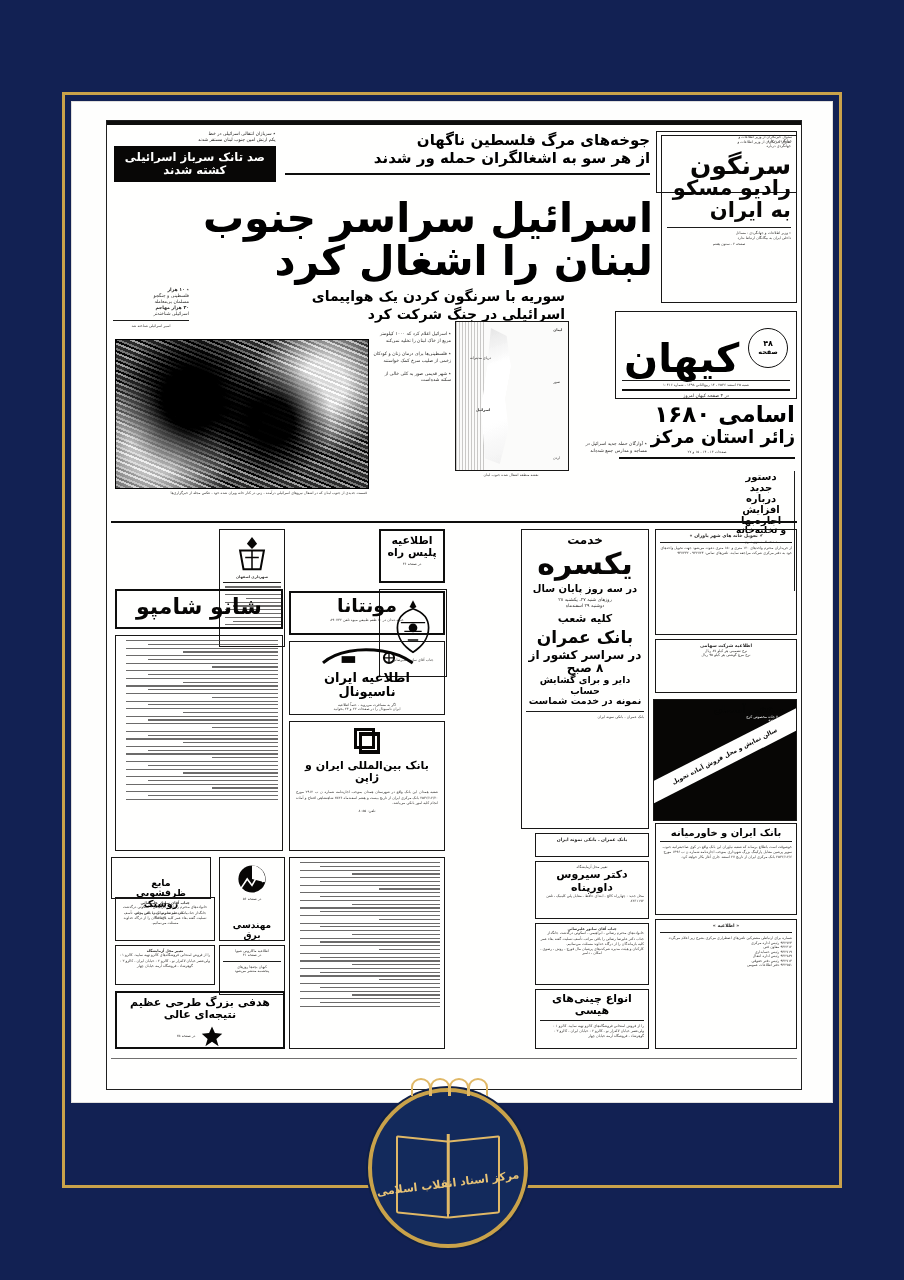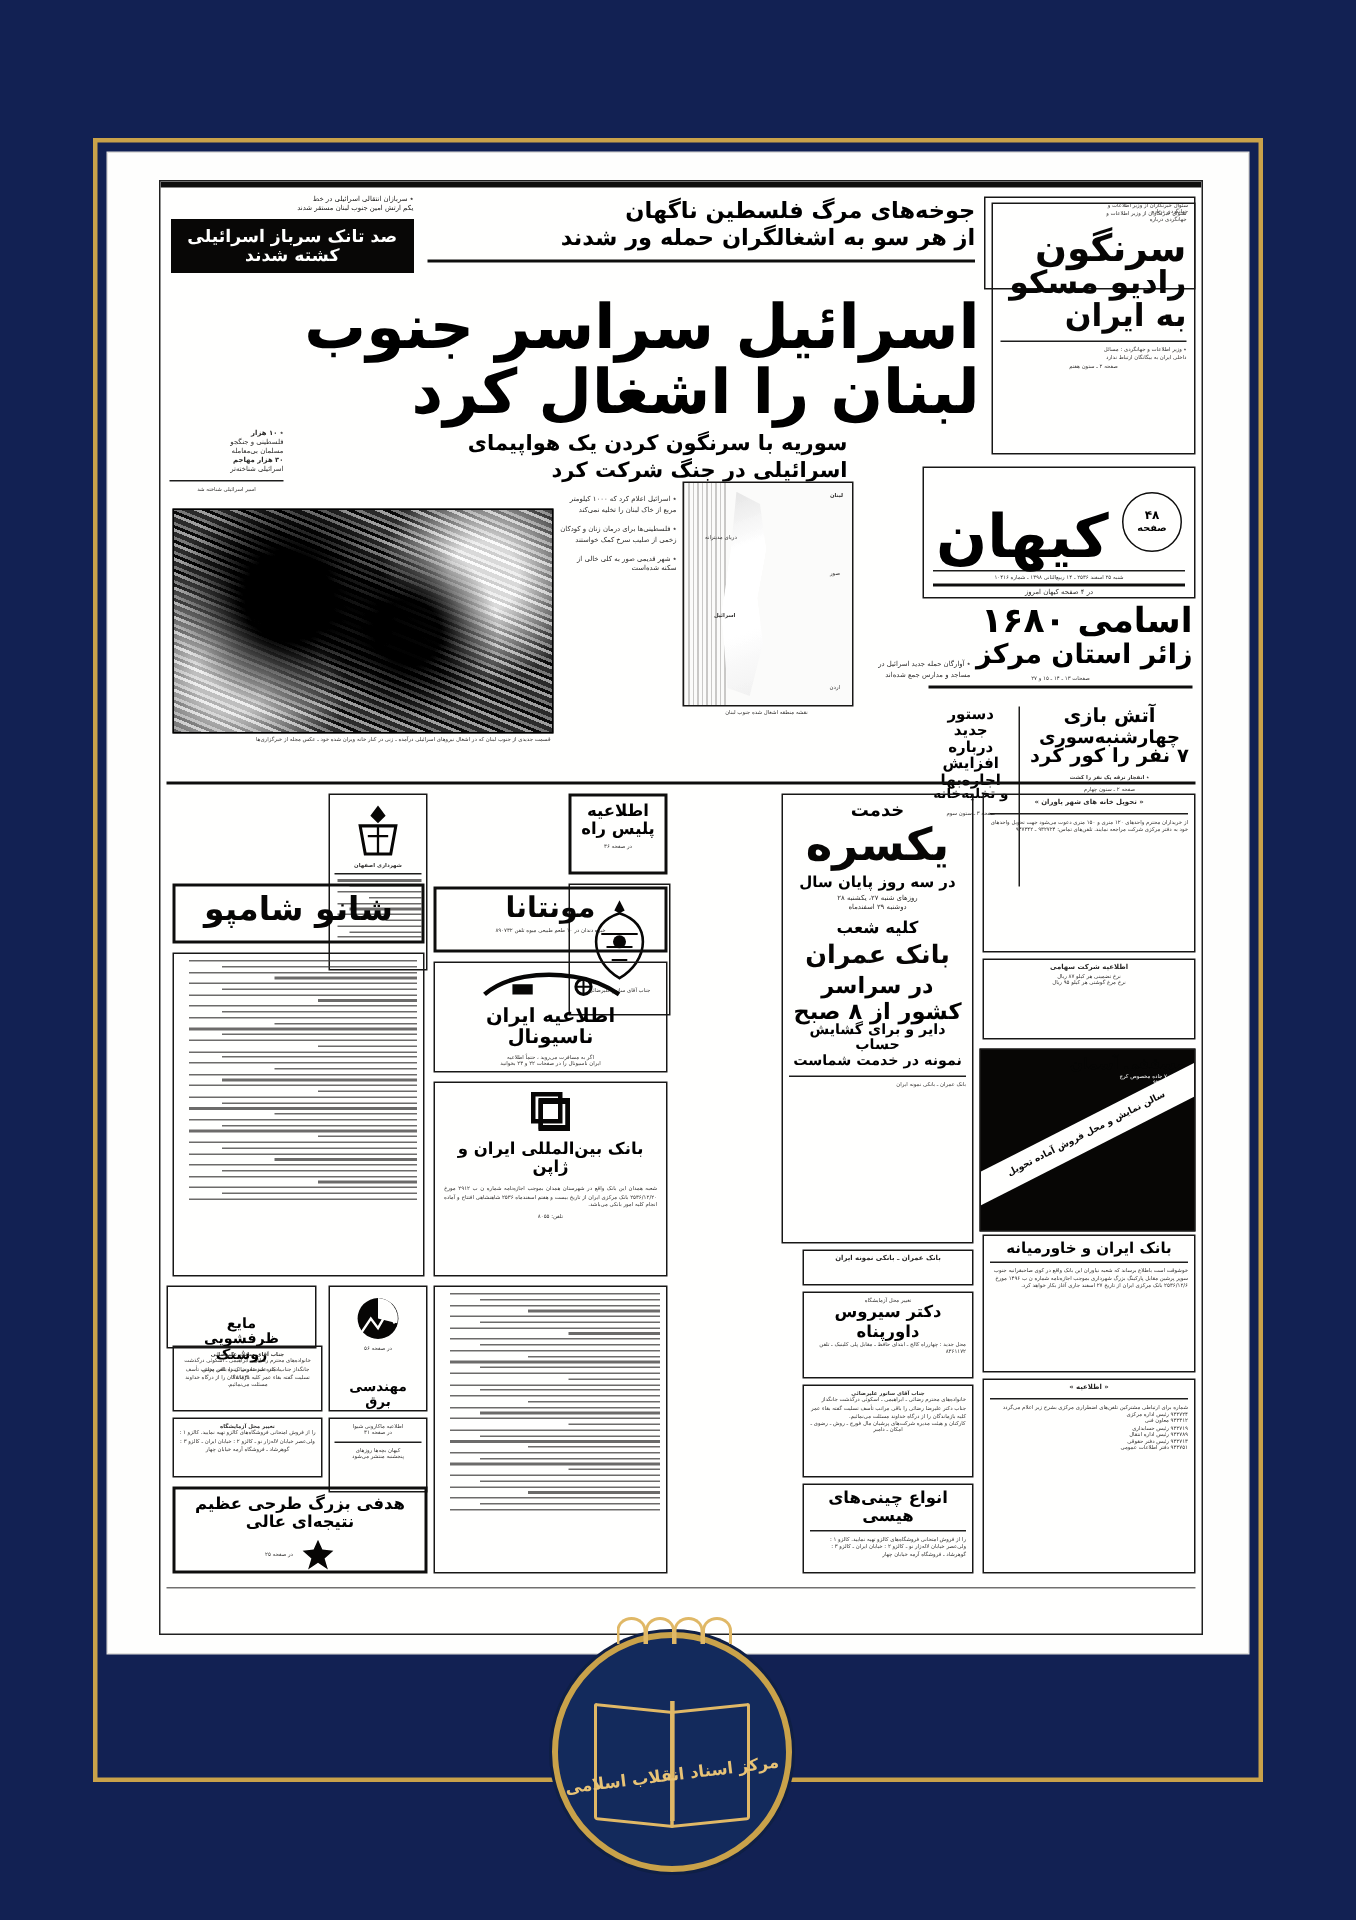--- a/index.html
+++ b/index.html
@@ -226,13 +226,6 @@
       </div>
 
       <div class="fl" style="position:absolute;right:6px;top:350px;width:176px;height:120px;">
-        <div class="fa" style="width:114px;order:1;padding-left:4px;">
-          <div class="hl-s" style="font-size:13px;text-align:center;">آتش بازی</div>
-          <div class="hl-s" style="font-size:12px;text-align:center;">چهارشنبه‌سوری</div>
-          <div class="hl-s" style="font-size:13px;text-align:center;">۷ نفر را کور کرد</div>
-          <div class="micro center" style="margin-top:4px;font-weight:bold;">٭ انفجار ترقه یک نفر را کشت</div>
-          <div class="micro center" style="margin-top:3px;">صفحه ۲ ـ ستون چهارم</div>
-        </div>
         <div class="colrule" style="order:2;"></div>
         <div class="fa center" style="width:58px;order:3;padding-right:4px;">
           <div class="hl-xs" style="font-size:10px;">دستور</div>

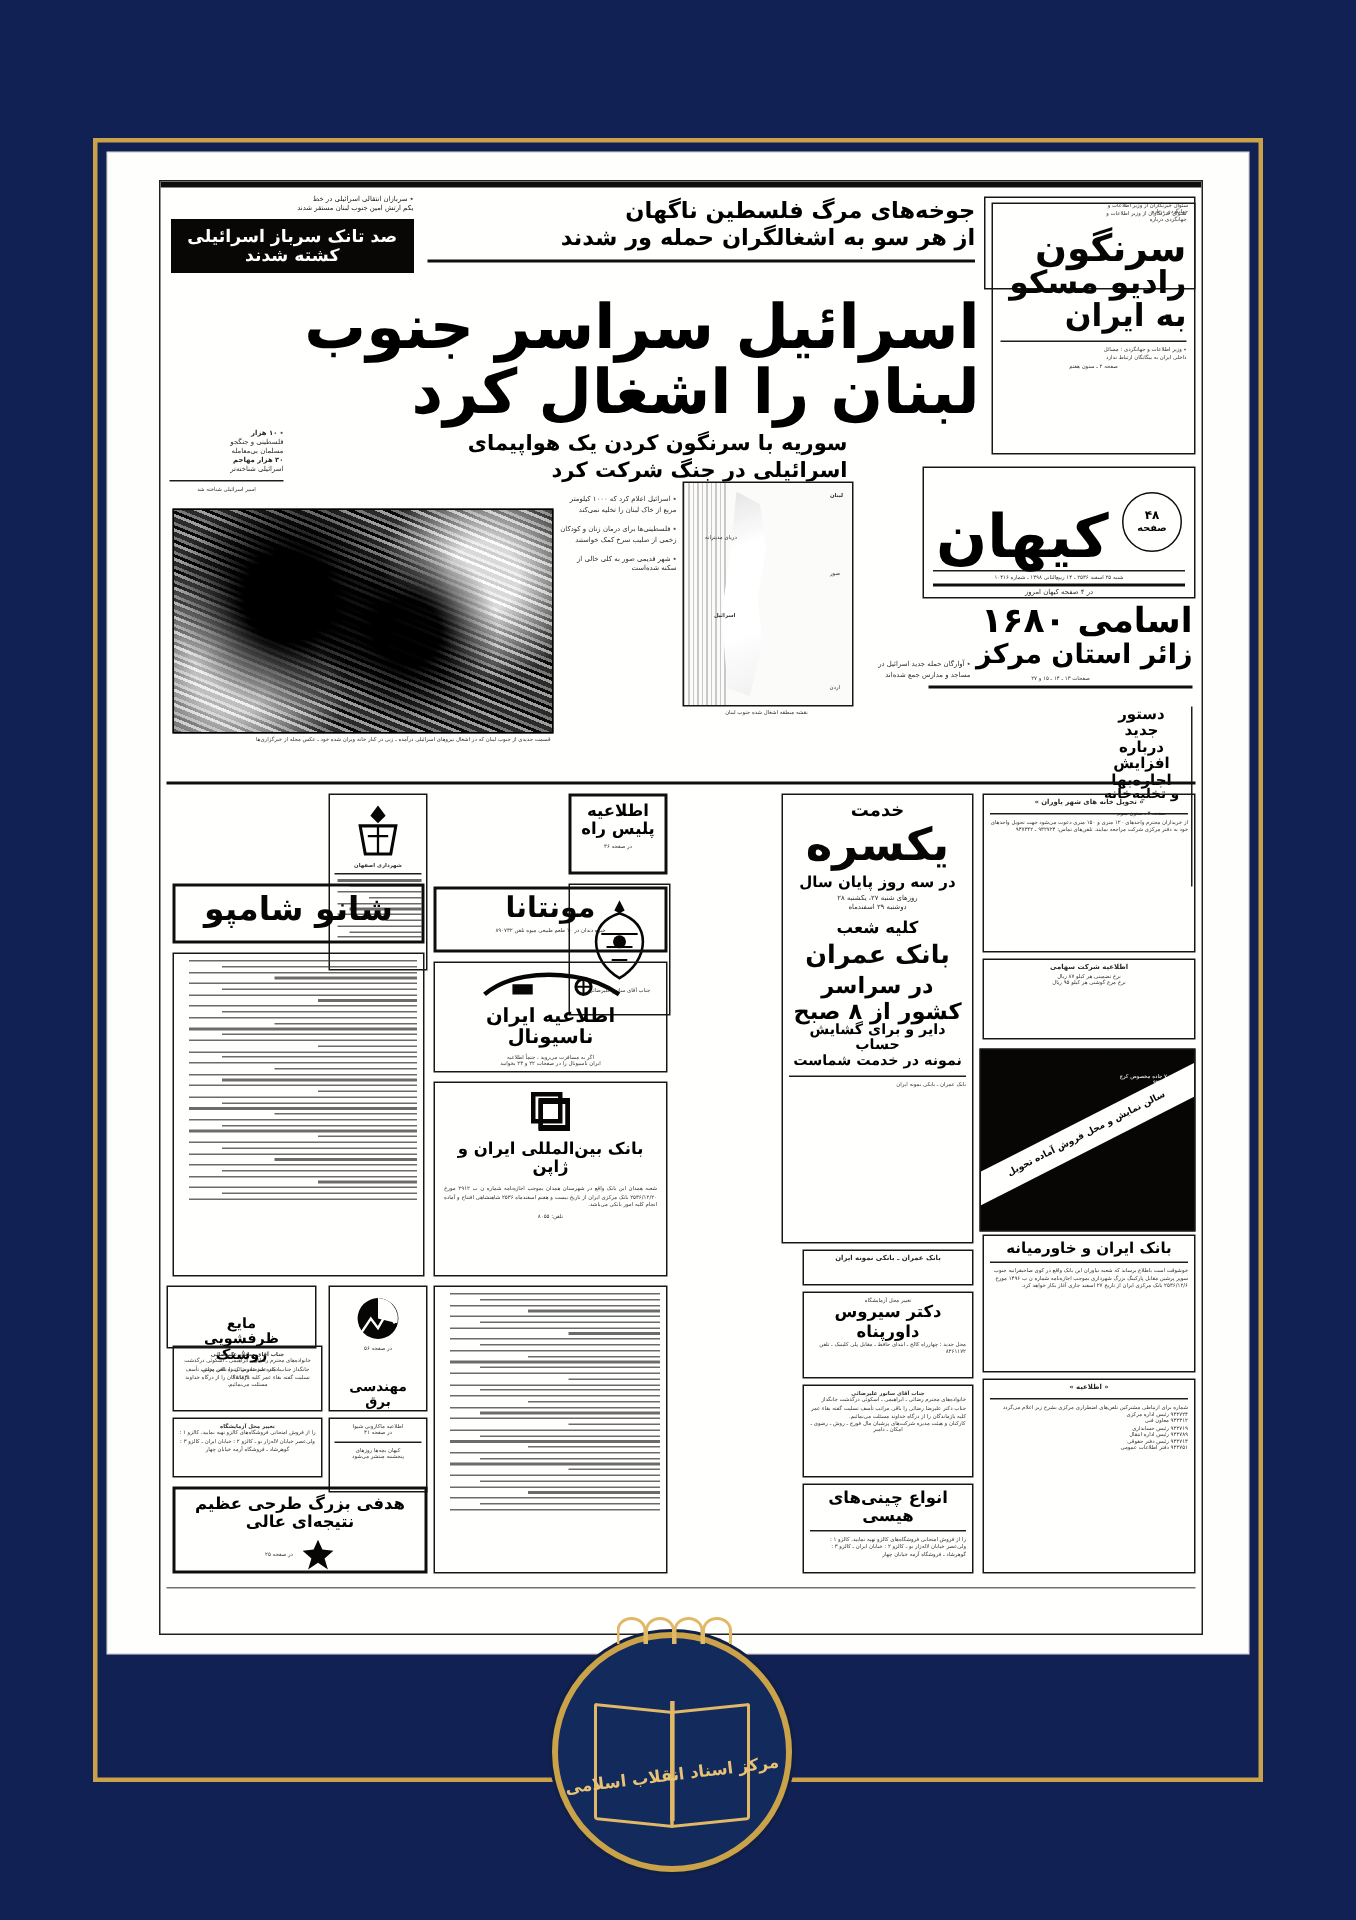--- a/index.html
+++ b/index.html
@@ -329,7 +329,7 @@
         <div class="tiny2">دوشنبه ۲۹ اسفندماه</div>
         <div class="hl-xs" style="font-size:11px;margin-top:4px;">کلیه شعب</div>
         <div style="font-size:17px;font-weight:bold;letter-spacing:-1px;margin:2px 0;">بانک عمران</div>
-        <div class="hl-xs" style="font-size:15px;">در سراسر کشور از ۸ صبح</div>
+        <div class="hl-xs" style="font-size:12px;">در سراسر کشور از ۸ صبح</div>
         <div class="hl-xs" style="font-size:9.5px;">دایر و برای گشایش حساب</div>
         <div class="hl-xs" style="font-size:9.5px;">نمونه در خدمت شماست</div>
         <div class="hr-thin" style="margin-top:4px;"></div>

